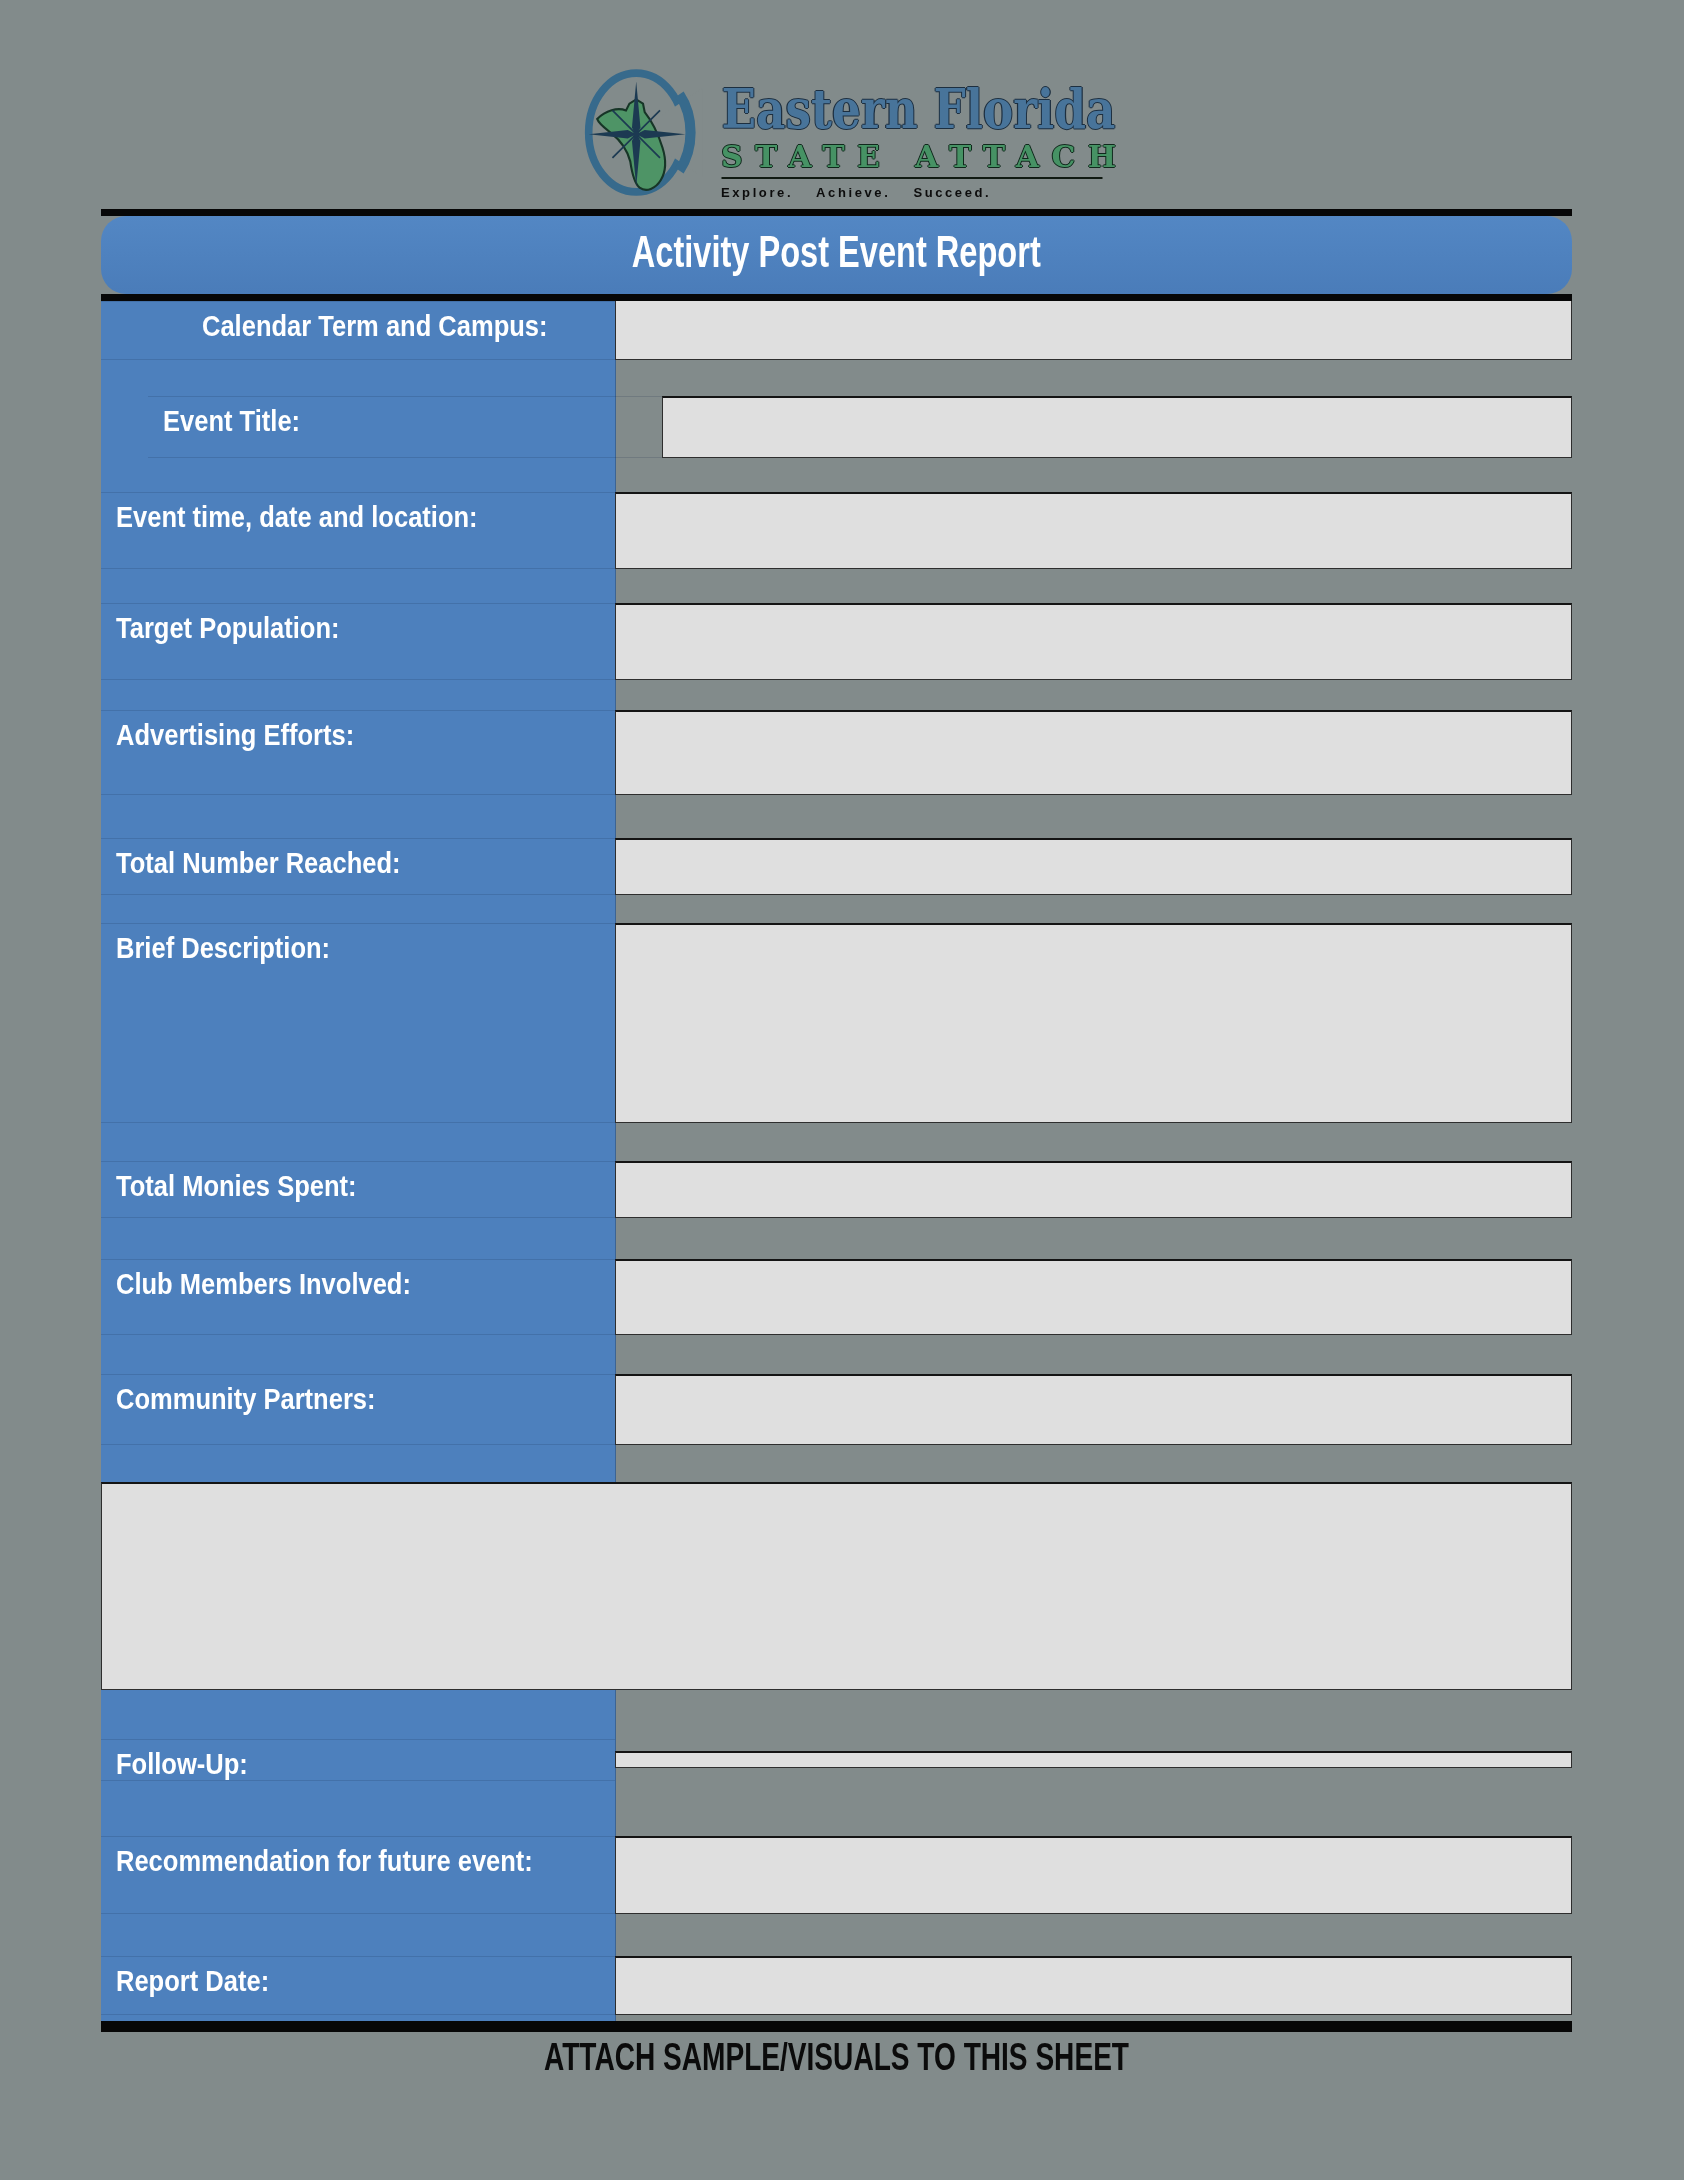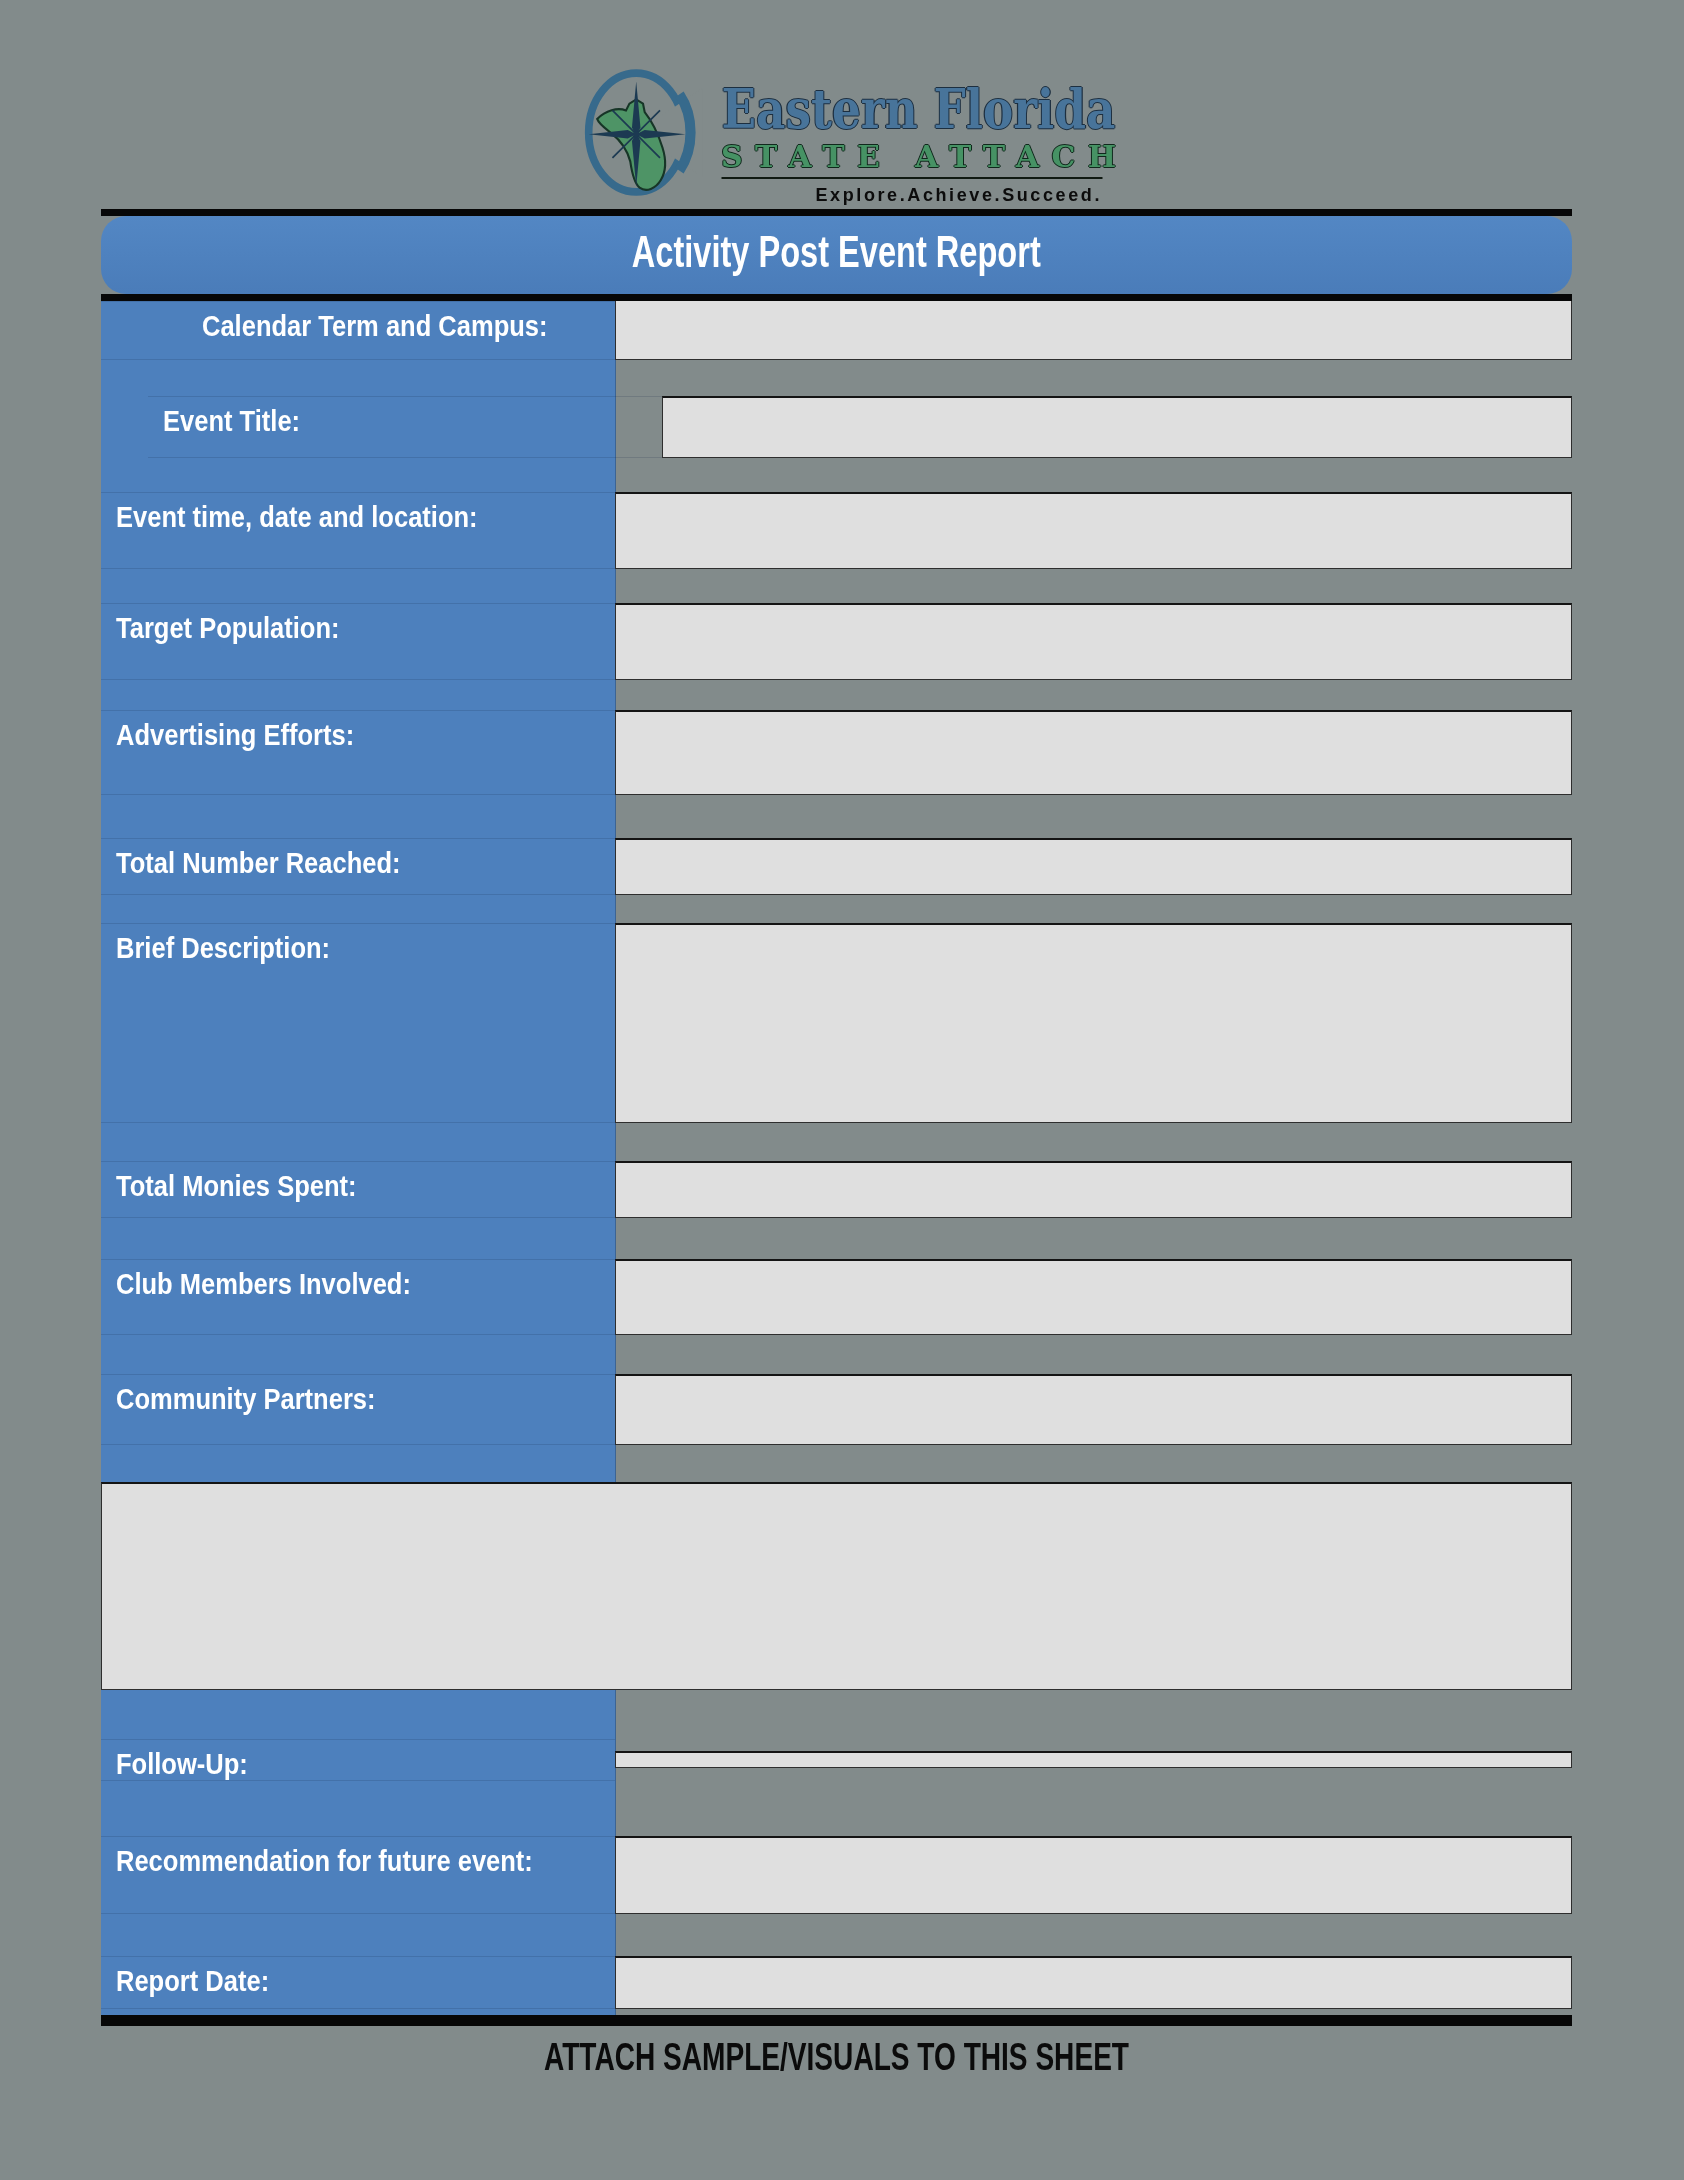--- a/index.html
+++ b/index.html
@@ -21,8 +21,8 @@
                 white-space:nowrap;
                 text-shadow:1px 0 0 #10281c,-1px 0 0 #10281c,0 1px 0 #10281c,0 -1px 0 #10281c; }
   .logo-rule { margin-top:4.3px; height:2.6px; background:#101a12; width:100%; }
-  .logo-tagline { margin-top:6px; display:flex; justify-content:flex-end;
-                  font-weight:bold; font-size:18px; letter-spacing:2.6px; color:#0c0c0c; }
+  .logo-tagline { margin-top:6px; display:flex; justify-content:flex-start;
+                  font-weight:bold; font-size:13px; letter-spacing:2.6px; color:#0c0c0c;gap:23px; }
 
   
   .doc { position:absolute; left:101px; top:177px; width:1471px; }

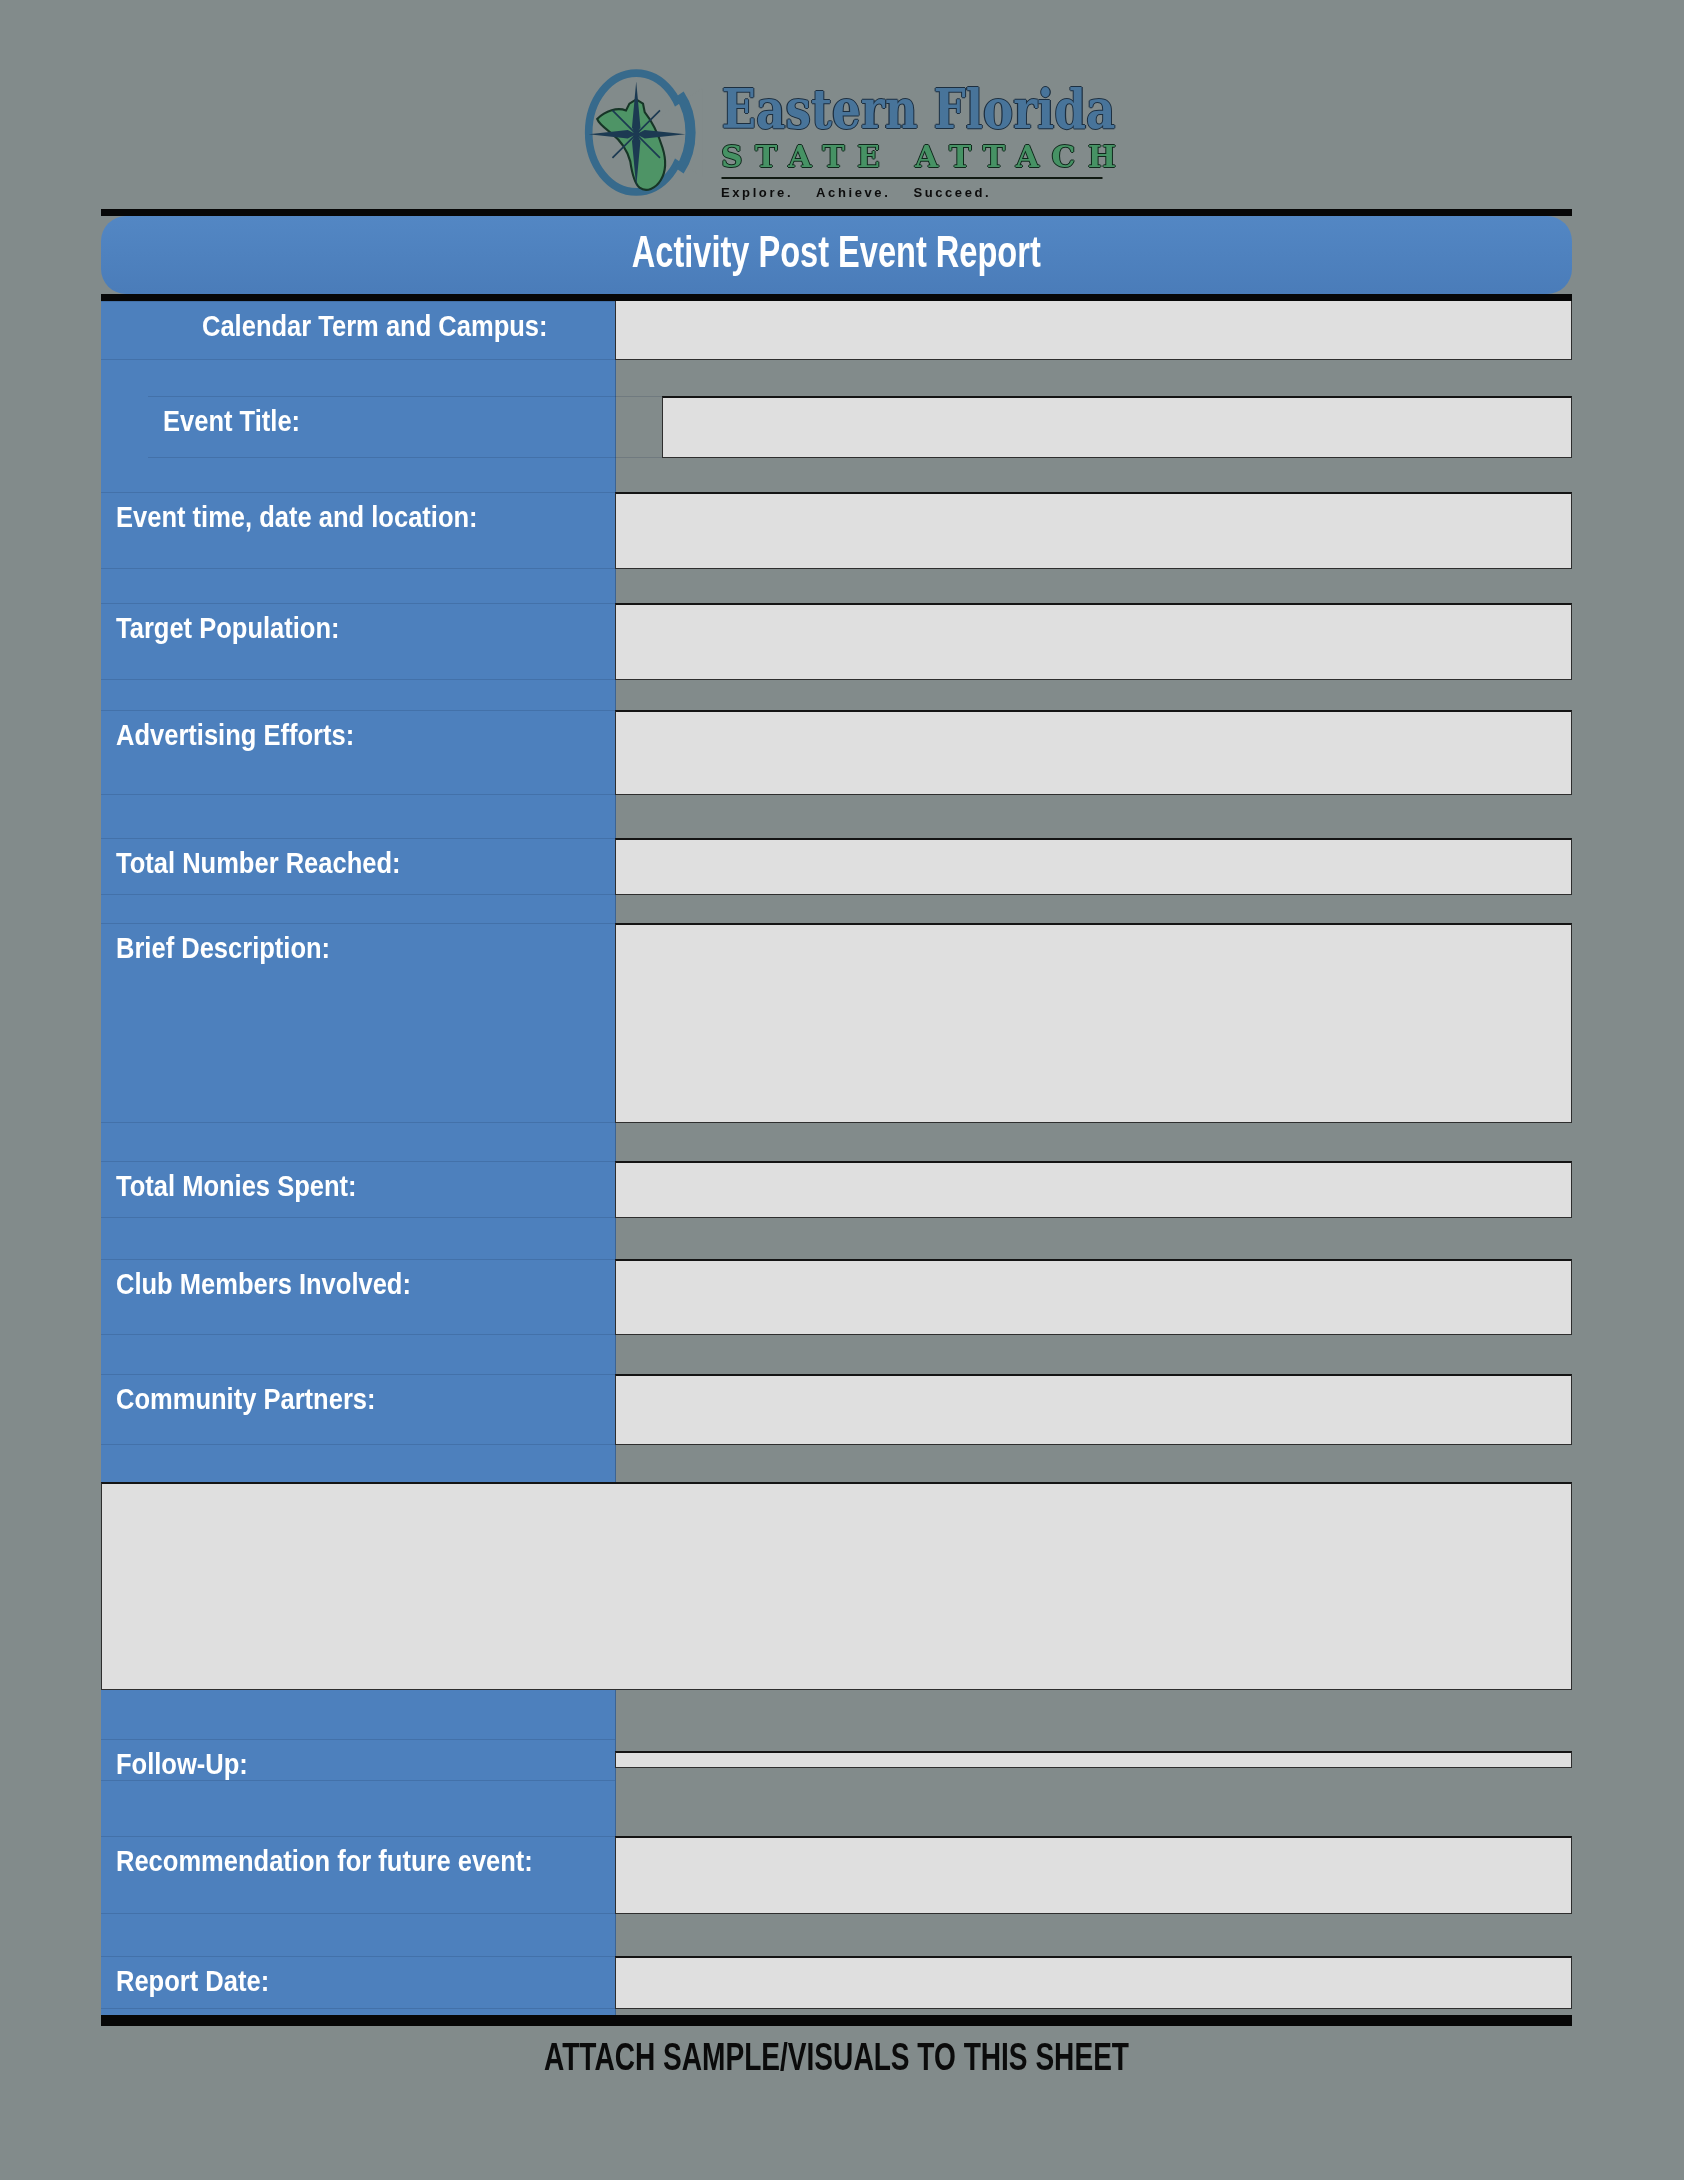--- a/index.html
+++ b/index.html
@@ -62,7 +62,7 @@
   .r11 { height:208px; margin-top:37px; }
   .r12 { height:78px;  margin-top:31px;align-items:center; }
   .r13 { height:78px;  margin-top:37px; }
-  .r14 { height:53px;  margin-top:42px;border-radius:20px; }
+  .r14 { height:59px;  margin-top:42px;border-radius:20px; }
 
   .footer-note { position:absolute; left:101px; width:1471px; top:2003px; text-align:center;
                  font-size:39px; font-weight:bold; color:#0b0b0b; white-space:nowrap;

